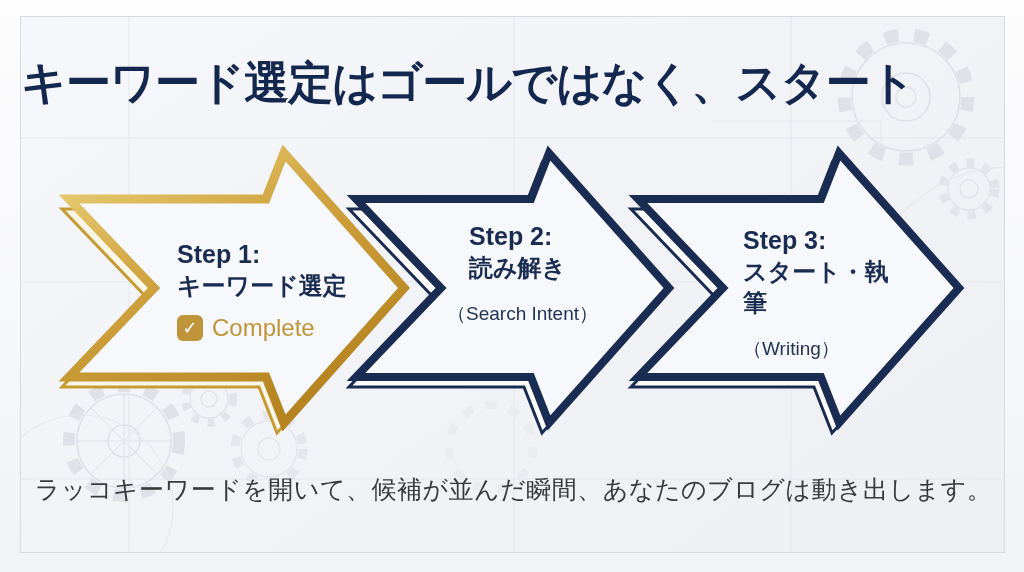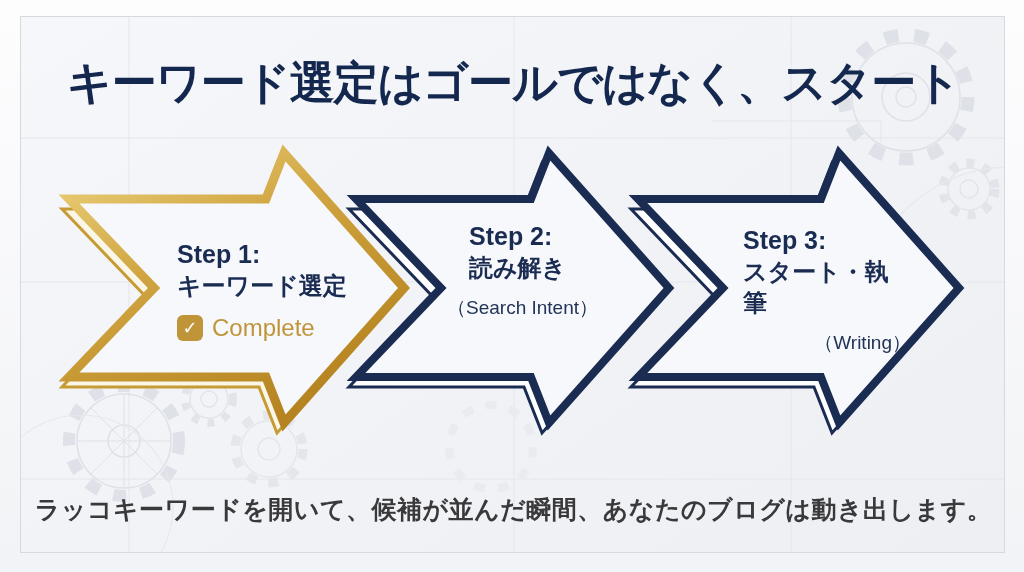--- a/index.html
+++ b/index.html
@@ -20,7 +20,6 @@
 
   .title {
     position:absolute; left:0; top:36px; width:985px;
-    text-align:center;
     font-size:45px; font-weight:900; letter-spacing:-1px;
     color:#14274e;
   }

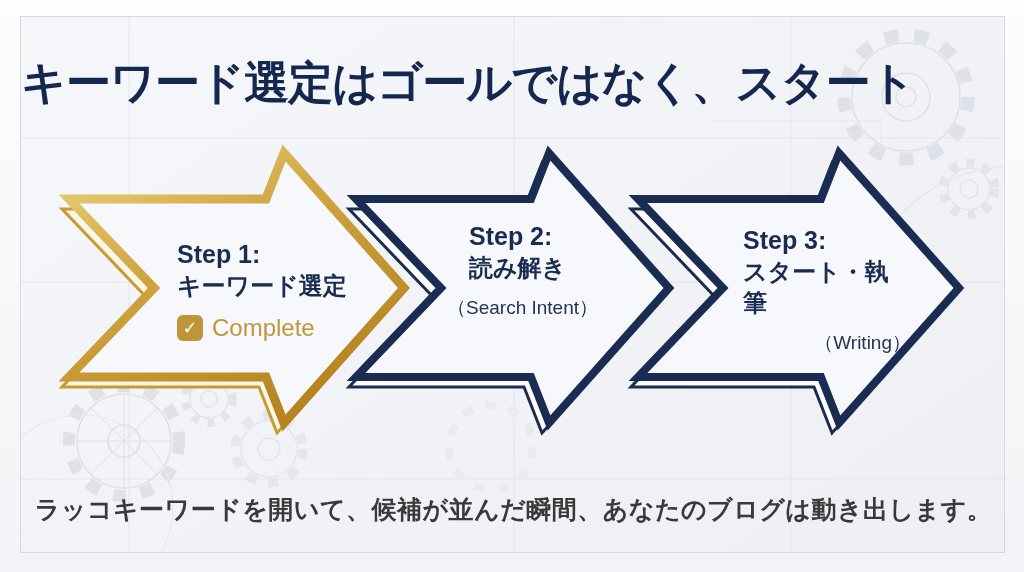--- a/index.html
+++ b/index.html
@@ -27,7 +27,7 @@
   .step { position:absolute; color:#1b2c52; }
   .step .heading { font-size:25px; font-weight:bold; line-height:31px; }
   .step .jp      { font-size:24px; font-weight:bold; line-height:31px; }
-  .step .sub     { font-size:19px; font-weight:400; color:#223457; line-height:26px; margin-top:12px; }
+  .step .sub     { font-size:19px; font-weight:400; color:#223457; line-height:26px; margin-top:18px; }
 
   .step1 { left:156px; top:222px; }
   .step2 { left:448px; top:204px; }

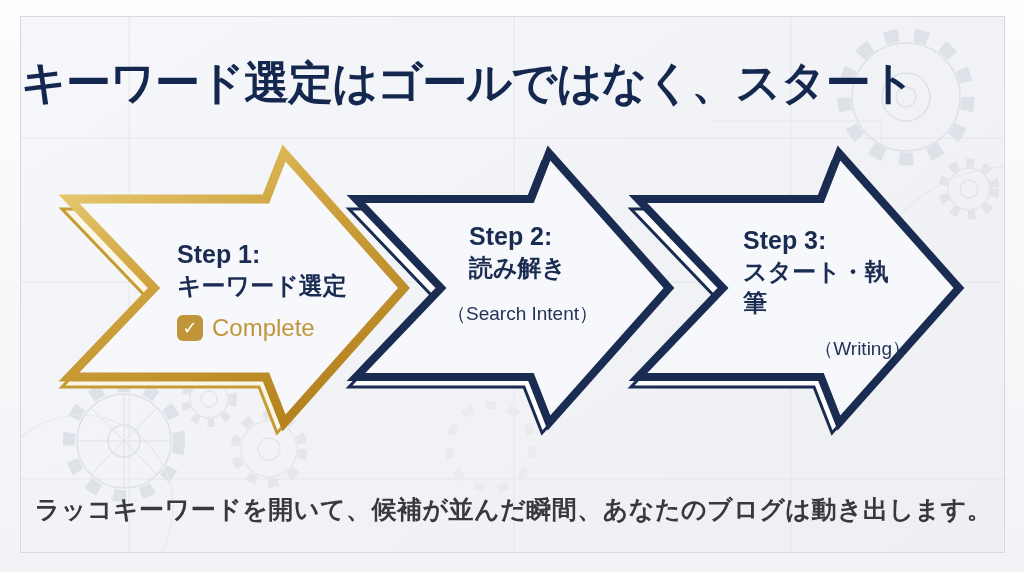--- a/index.html
+++ b/index.html
@@ -32,7 +32,7 @@
   .step1 { left:156px; top:222px; }
   .step2 { left:448px; top:204px; }
   .step3 { left:722px; top:208px; width:200px; }
-  .step3 .sub { width:168px; text-align:right; }
+  .step3 .sub { width:168px; text-align:left; }
   .step2 .sub { margin-left:-22px; }
 
   .badge { display:flex; align-items:center; gap:9px; margin-top:13px; }

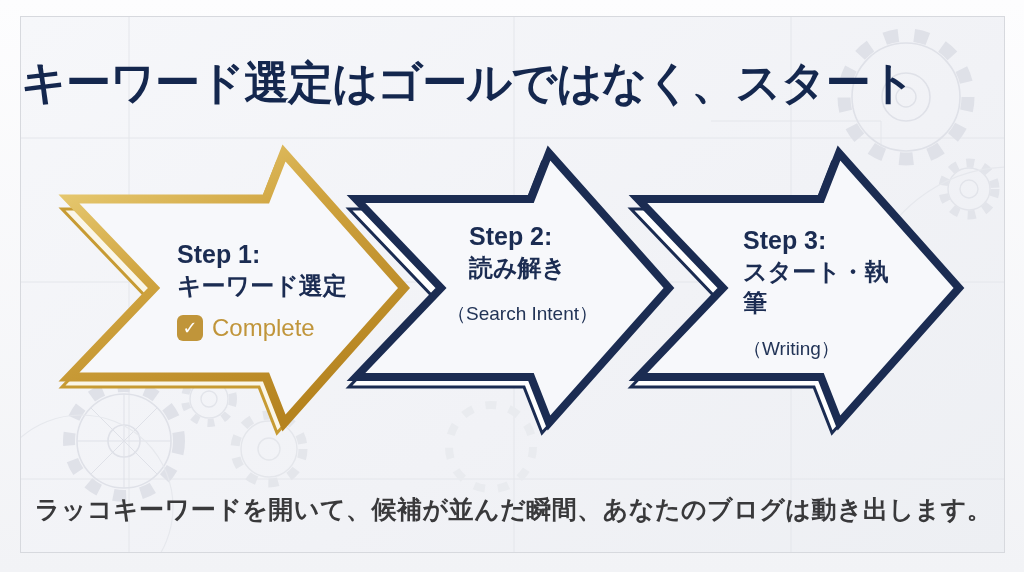--- a/index.html
+++ b/index.html
@@ -44,9 +44,9 @@
   .badge-label { font-size:24px; font-weight:normal; color:#c0953a; }
 
   .caption {
-    position:absolute; left:0; top:476px; width:985px;
+    position:absolute; left:0; top:456px; width:985px;
     text-align:center;
-    font-size:25px; font-weight:bold; letter-spacing:0.5px;
+    font-size:25px; font-weight:normal; letter-spacing:0.5px;
     color:#39393b;
   }
 </style>

